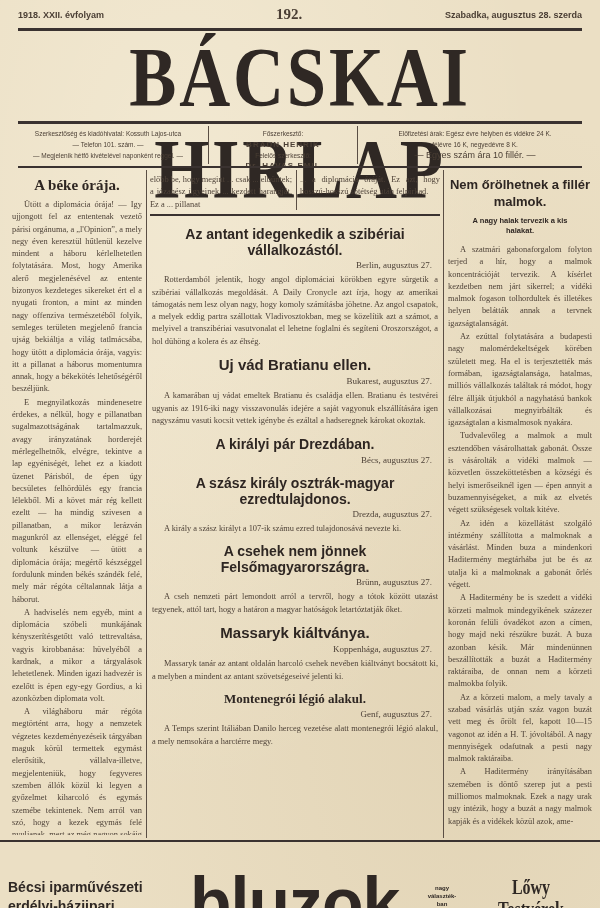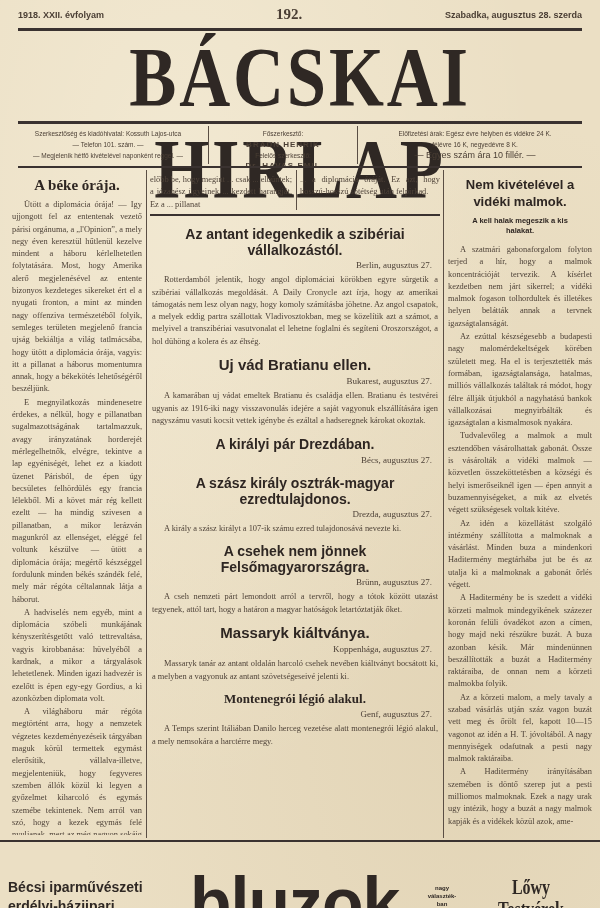--- a/index.html
+++ b/index.html
@@ -162,7 +162,7 @@
   </div>
 
   <div class="col" style="left:448px;top:176px;width:144px;height:660px;overflow:hidden;">
-    <div class="hl" style="font-size:13px;line-height:17px;">Nem kivételével a vidéki malmok.</div>
+    <div class="hl" style="font-size:13px;line-height:17px;">Nem őrölhetnek a fillér malmok.</div>
     <div class="hl" style="font-size:7.5px;line-height:10px;margin:6px 10px 8px;">A kell halak megeszik a kis halakat.</div>
     <p>A szatmári gabonaforgalom folyton terjed a hír, hogy a malmok koncentrációját tervezik. A kísérlet kezdetben nem járt sikerrel; a vidéki malmok fogason tolhordultek és illetékes helyen belátták annak a tervnek igazságtalanságát.</p>
     <p>Az ezúttal készségesebb a budapesti nagy malomérdekeltségek körében született meg. Ha el is terjesztették más formában, igazságtalansága, hatalmas, milliós vállalkozás találtak rá módot, hogy félre állják útjukból a nagyhatású bankok vállalkozásai megnyirbálták és igazságtalan a kismalmosok nyakára.</p>

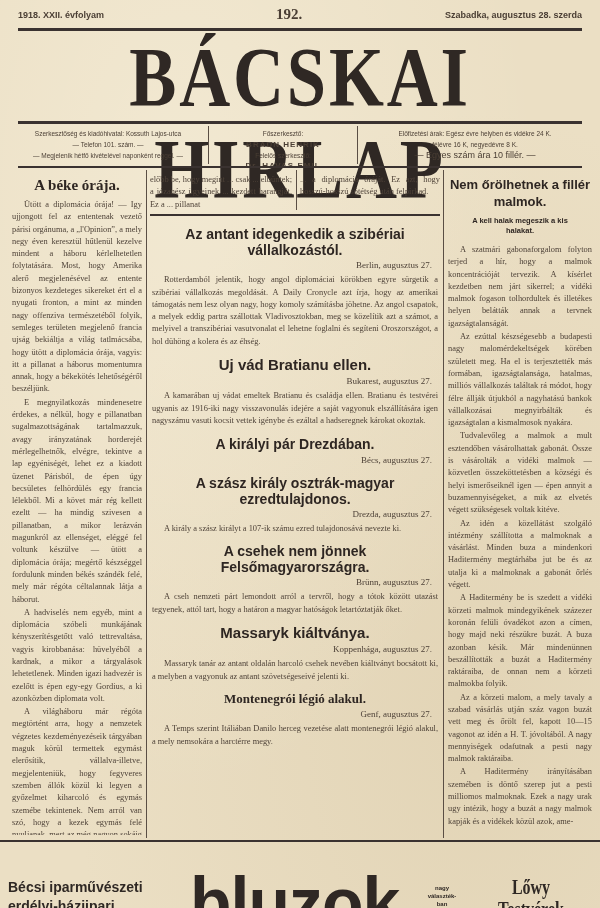--- a/index.html
+++ b/index.html
@@ -163,7 +163,7 @@
 
   <div class="col" style="left:448px;top:176px;width:144px;height:660px;overflow:hidden;">
     <div class="hl" style="font-size:13px;line-height:17px;">Nem őrölhetnek a fillér malmok.</div>
-    <div class="hl" style="font-size:7.5px;line-height:10px;margin:6px 10px 8px;">A kell halak megeszik a kis halakat.</div>
+    <div class="hl" style="font-size:7.5px;line-height:10px;margin:6px 10px 8px;">A nagy halak tervezik a kis halakat.</div>
     <p>A szatmári gabonaforgalom folyton terjed a hír, hogy a malmok koncentrációját tervezik. A kísérlet kezdetben nem járt sikerrel; a vidéki malmok fogason tolhordultek és illetékes helyen belátták annak a tervnek igazságtalanságát.</p>
     <p>Az ezúttal készségesebb a budapesti nagy malomérdekeltségek körében született meg. Ha el is terjesztették más formában, igazságtalansága, hatalmas, milliós vállalkozás találtak rá módot, hogy félre állják útjukból a nagyhatású bankok vállalkozásai megnyirbálták és igazságtalan a kismalmosok nyakára.</p>
     <p>Tudvalevőleg a malmok a mult esztendőben vásárolhattak gabonát. Össze is vásárolták a vidéki malmok — közvetlen összeköttetésben a községi és helyi ismerőseiknél igen — épen annyit a buzamennyiségeket, a mik az elvetés végett szükségesek voltak kitéve.</p>

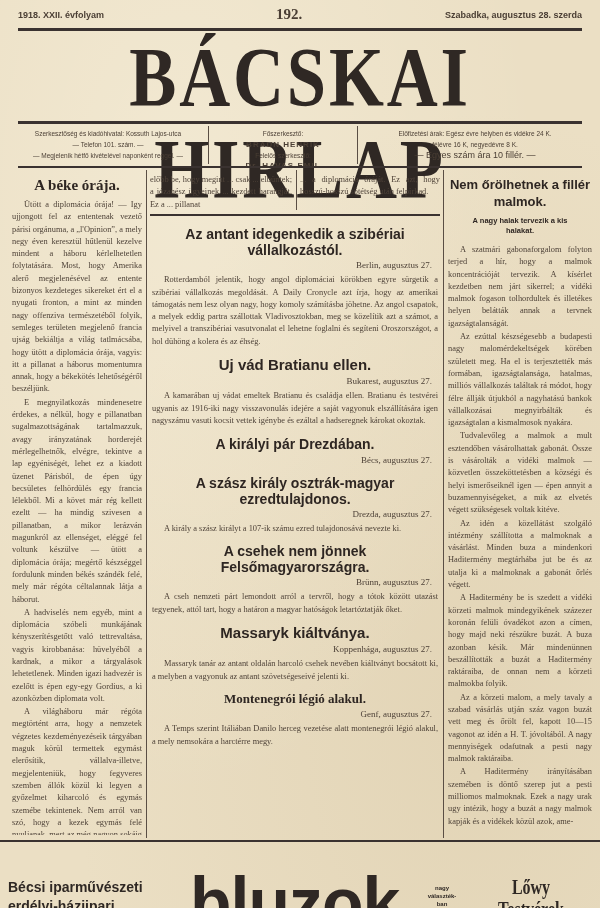--- a/index.html
+++ b/index.html
@@ -165,7 +165,7 @@
     <div class="hl" style="font-size:13px;line-height:17px;">Nem őrölhetnek a fillér malmok.</div>
     <div class="hl" style="font-size:7.5px;line-height:10px;margin:6px 10px 8px;">A nagy halak tervezik a kis halakat.</div>
     <p>A szatmári gabonaforgalom folyton terjed a hír, hogy a malmok koncentrációját tervezik. A kísérlet kezdetben nem járt sikerrel; a vidéki malmok fogason tolhordultek és illetékes helyen belátták annak a tervnek igazságtalanságát.</p>
-    <p>Az ezúttal készségesebb a budapesti nagy malomérdekeltségek körében született meg. Ha el is terjesztették más formában, igazságtalansága, hatalmas, milliós vállalkozás találtak rá módot, hogy félre állják útjukból a nagyhatású bankok vállalkozásai megnyirbálták és igazságtalan a kismalmosok nyakára.</p>
+    <p>Az ezúttal folytatására a budapesti nagy malomérdekeltségek körében született meg. Ha el is terjesztették más formában, igazságtalansága, hatalmas, milliós vállalkozás találtak rá módot, hogy félre állják útjukból a nagyhatású bankok vállalkozásai megnyirbálták és igazságtalan a kismalmosok nyakára.</p>
     <p>Tudvalevőleg a malmok a mult esztendőben vásárolhattak gabonát. Össze is vásárolták a vidéki malmok — közvetlen összeköttetésben a községi és helyi ismerőseiknél igen — épen annyit a buzamennyiségeket, a mik az elvetés végett szükségesek voltak kitéve.</p>
     <p>Az idén a közellátást szolgáló intézmény szállította a malmoknak a vásárlást. Minden buza a mindenkori Haditermény megtárhába jut be és az utalja ki a malmoknak a gabonát őrlés végett.</p>
     <p>A Haditermény be is szedett a vidéki körzeti malmok mindegyikének százezer koronán felüli óvadékot azon a címen, hogy majd neki részükre buzát. A buza azonban késik. Már mindenünnen beszállították a buzát a Haditermény raktáraiba, de onnan nem a körzeti malmokba folyik.</p>

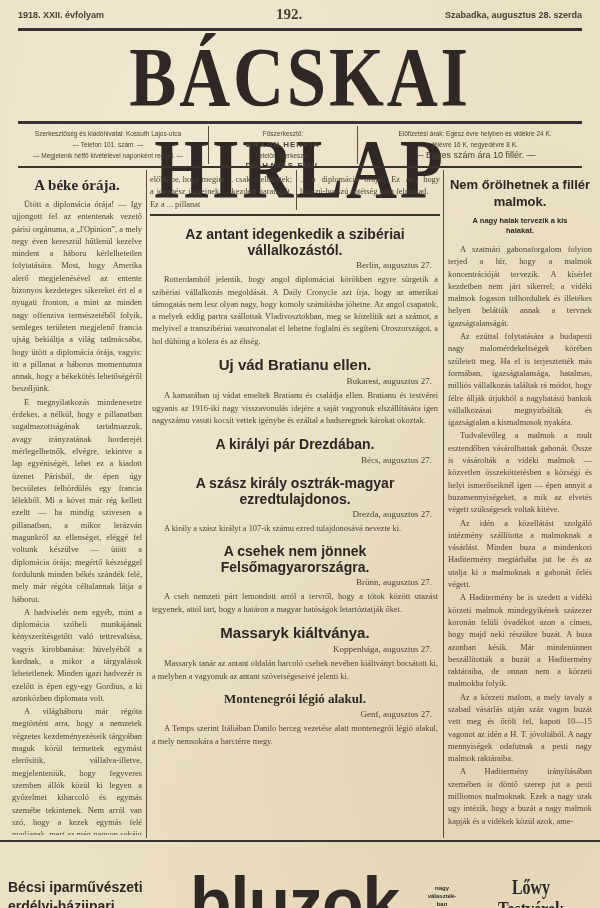--- a/index.html
+++ b/index.html
@@ -152,7 +152,7 @@
     <div class="article">
       <div class="hl" style="font-size:15px;line-height:18px;margin-top:8px;">Massaryk kiáltványa.</div>
       <div class="dateline">Koppenhága, augusztus 27.</div>
-      <p>Massaryk tanár az antant oldalán harcoló csehek nevében kiáltványt bocsátott ki, a melyben a vagyonuk az antant szövetségeseivé jelenti ki.</p>
+      <p>Massaryk tanár az antant oldalán harcoló csehek nevében kiáltványt bocsátott ki, a melyben a mindent az antant szövetségeseivé jelenti ki.</p>
     </div>
     <div class="article">
       <div class="hl" style="font-size:13px;line-height:16px;margin-top:8px;font-family:'Liberation Serif',serif;">Montenegrói légió alakul.</div>

